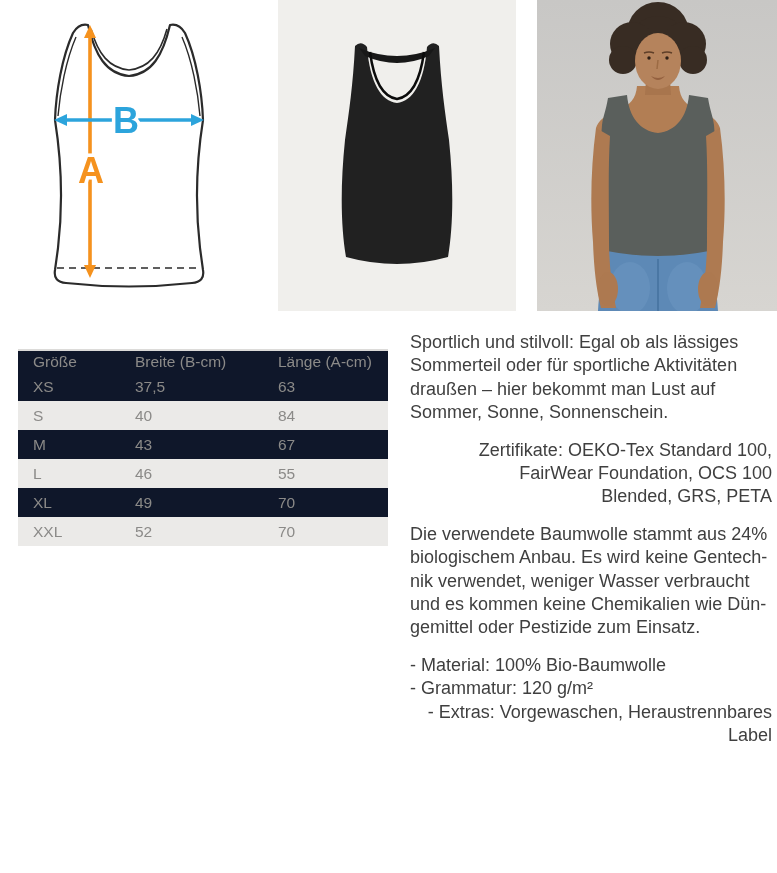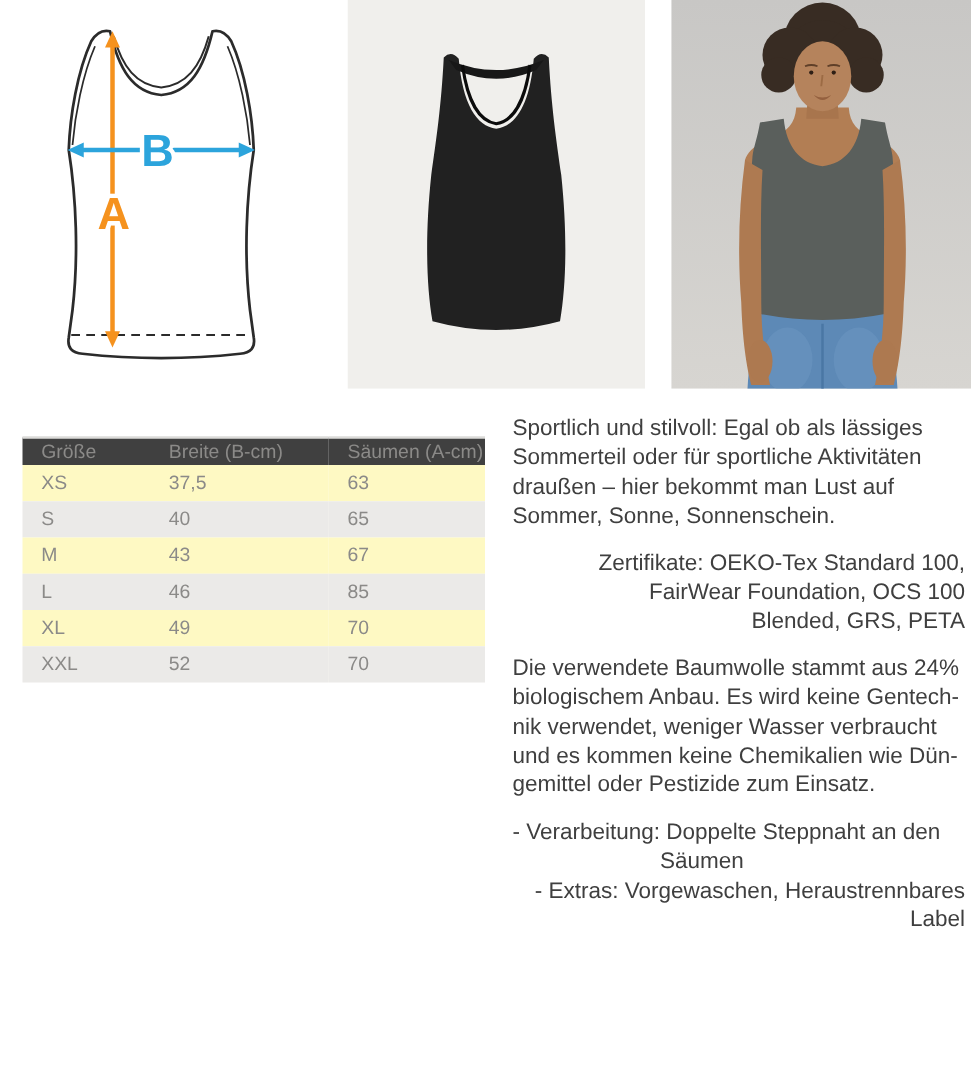--- a/index.html
+++ b/index.html
@@ -13,7 +13,7 @@
   .size-table{position:absolute;left:18px;top:349px;width:370px;border-collapse:collapse;
               table-layout:fixed;font-size:15.5px;color:#8b8a88;}
   .size-table th{font-weight:400;text-align:left;height:21px;padding:0 0 0 15px;
-                 background:#404040;border-top:2px solid #dcdbd9;vertical-align:middle;}
+                 background:#0f172a;border-top:2px solid #dcdbd9;vertical-align:middle;}
   .size-table td{height:29px;padding:0 0 0 15px;vertical-align:middle;}
   .row-dark td{background:#fef9c3;}
   .row-light td{background:#ebeae8;}

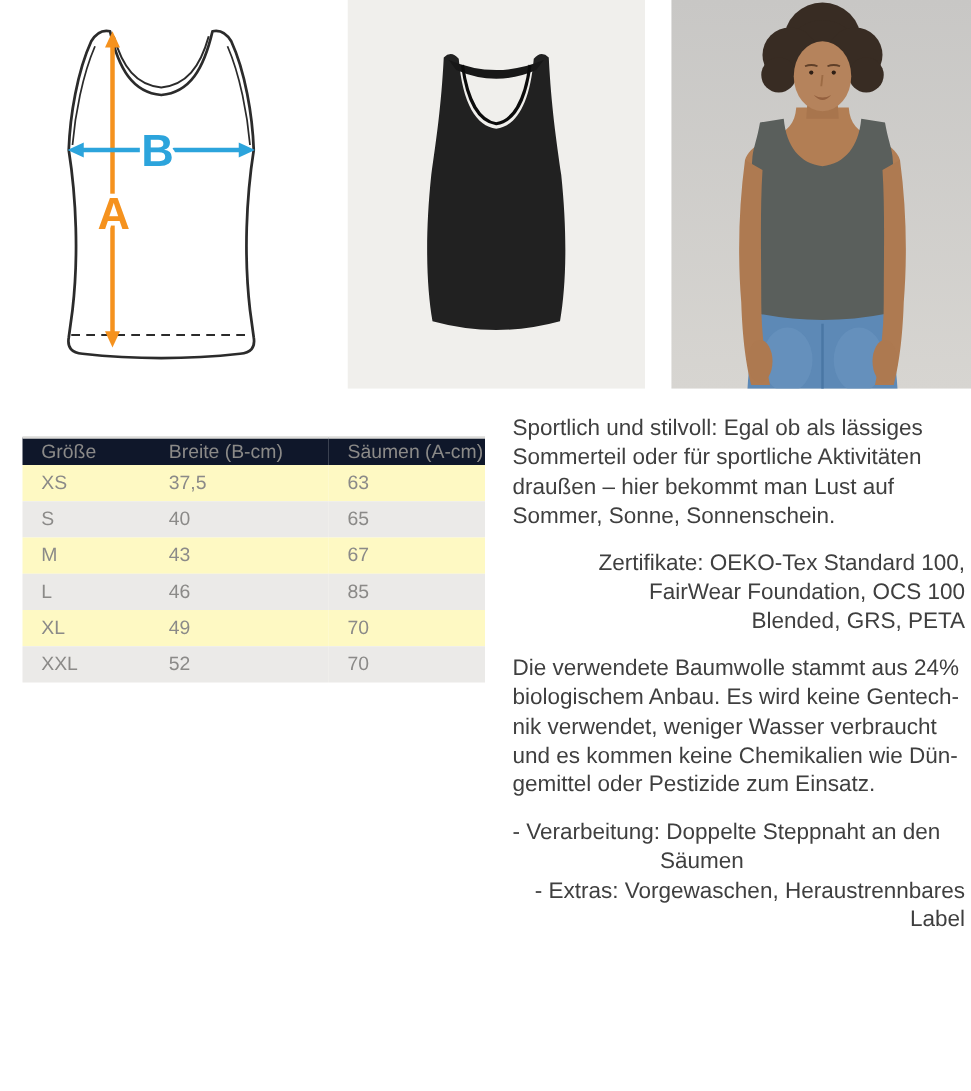--- a/index.html
+++ b/index.html
@@ -116,7 +116,7 @@
       <tr>
         <th>Größe</th>
         <th>Breite (B-cm)</th>
-        <th>Säumen (A-cm)</th>
+        <th>Länge (A-cm)</th>
       </tr>
     </thead>
     <tbody>

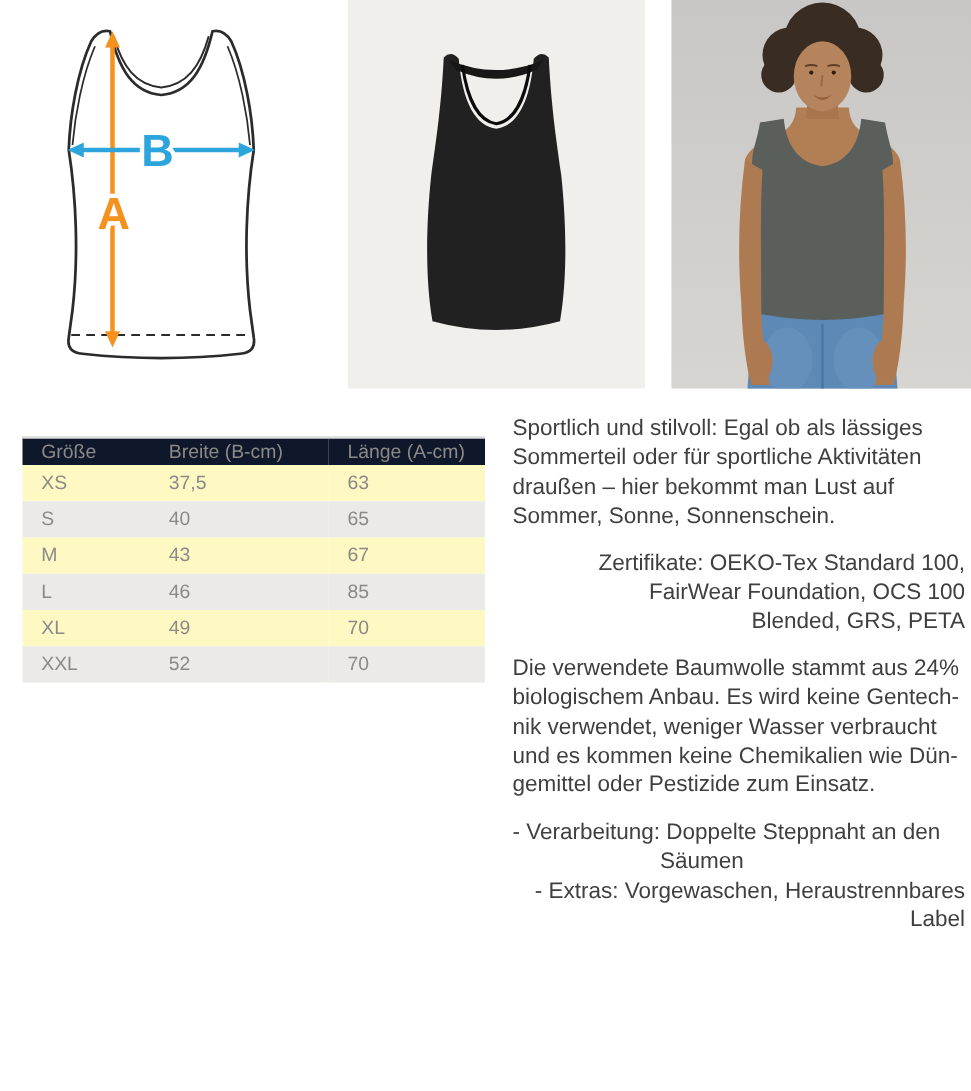--- a/index.html
+++ b/index.html
@@ -15,7 +15,7 @@
   .size-table th{font-weight:400;text-align:left;height:21px;padding:0 0 0 15px;
                  background:#0f172a;border-top:2px solid #dcdbd9;vertical-align:middle;}
   .size-table td{height:29px;padding:0 0 0 15px;vertical-align:middle;}
-  .row-dark td{background:#fef9c3;}
+  .row-dark td{background:#0f172a;}
   .row-light td{background:#ebeae8;}
   .note{position:absolute;left:18px;top:562px;width:370px;text-align:center;
         font-size:16.5px;color:#3d3d3d;}

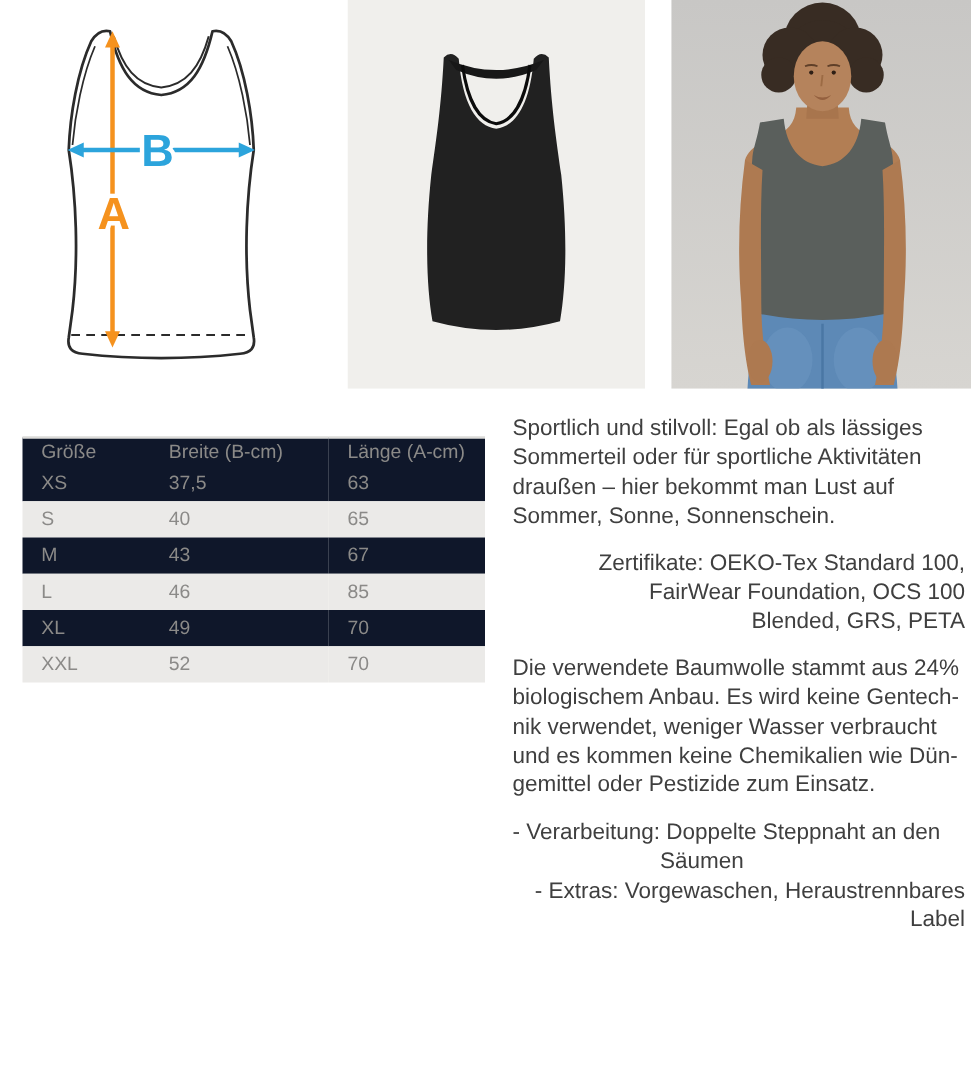--- a/index.html
+++ b/index.html
@@ -128,7 +128,7 @@
       <tr class="row-light">
         <td>S</td>
         <td>40</td>
-        <td>65</td>
+        <td>84</td>
       </tr>
       <tr class="row-dark">
         <td>M</td>

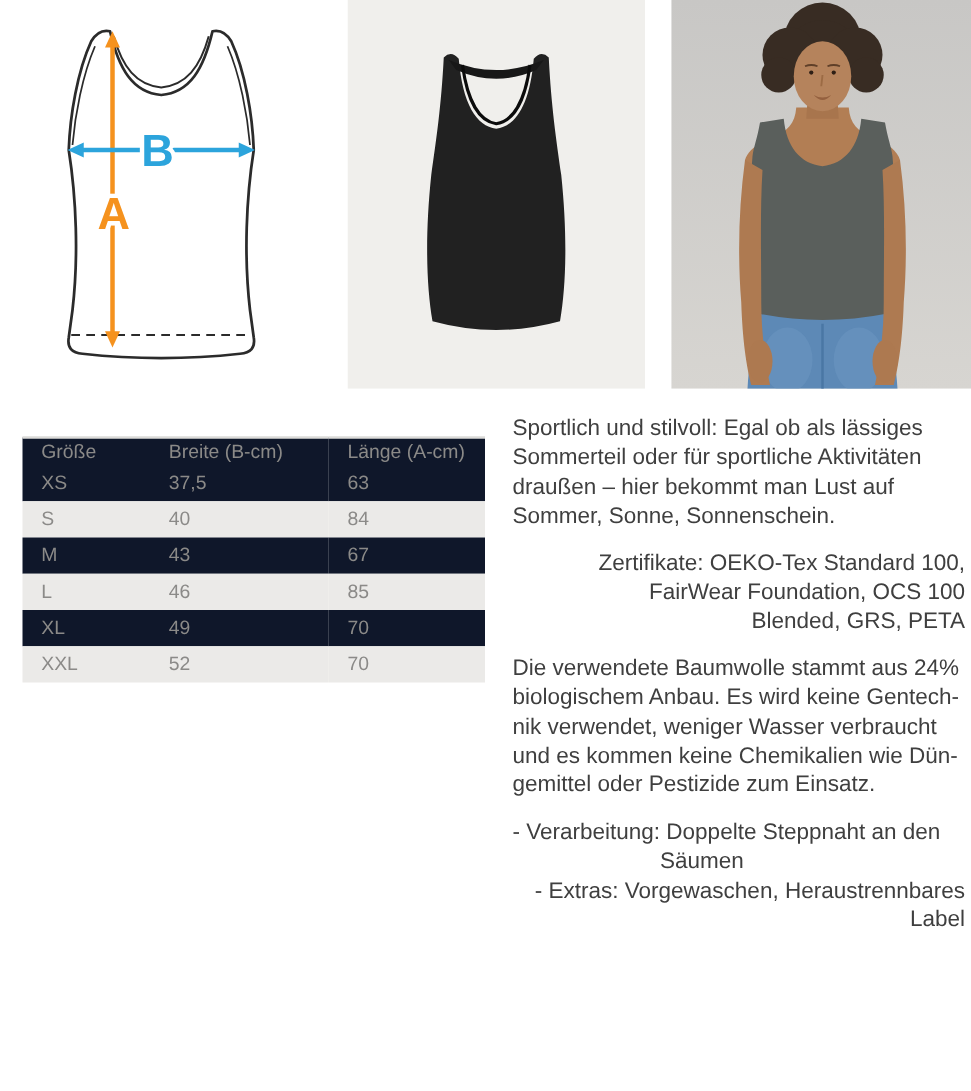--- a/index.html
+++ b/index.html
@@ -138,7 +138,7 @@
       <tr class="row-light">
         <td>L</td>
         <td>46</td>
-        <td>85</td>
+        <td>55</td>
       </tr>
       <tr class="row-dark">
         <td>XL</td>

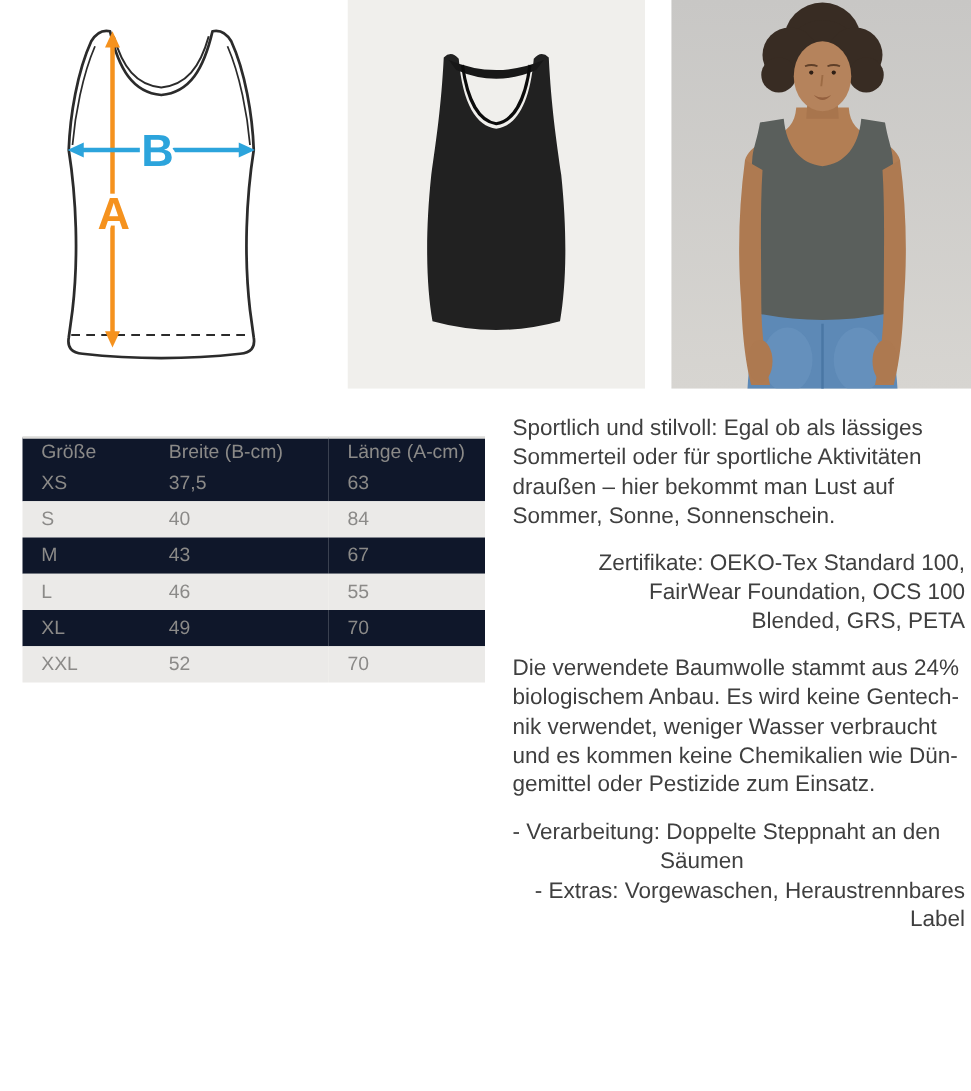--- a/index.html
+++ b/index.html
@@ -159,6 +159,7 @@
     <p class="hang-85">Zertifikate: OEKO-Tex Standard 100, FairWear Foundation, OCS 100 Blended, GRS, PETA</p>
     <p>Die verwendete Baumwolle stammt aus 24% biologischem Anbau. Es wird keine Gentech­nik verwendet, weniger Wasser verbraucht und es kommen keine Chemikalien wie Dün­gemittel oder Pestizide zum Einsatz.</p>
     <div>
+      <div>- Material: 100% Bio-Baumwolle</div>
       <div class="hang-118">- Verarbeitung: Doppelte Steppnaht an den Säumen</div>
       <div class="hang-67">- Extras: Vorgewaschen, Heraustrennbares Label</div>
     </div>

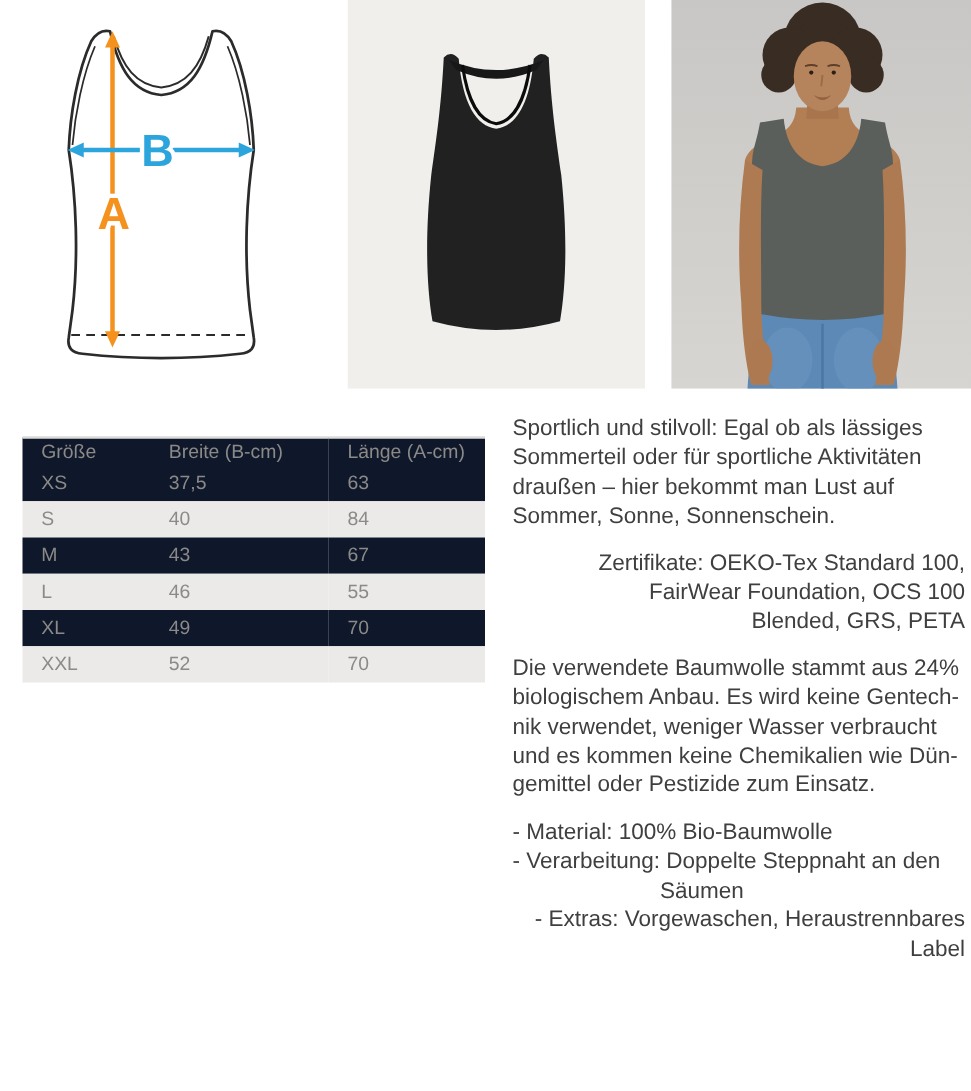--- a/index.html
+++ b/index.html
@@ -160,6 +160,7 @@
     <p>Die verwendete Baumwolle stammt aus 24% biologischem Anbau. Es wird keine Gentech­nik verwendet, weniger Wasser verbraucht und es kommen keine Chemikalien wie Dün­gemittel oder Pestizide zum Einsatz.</p>
     <div>
       <div>- Material: 100% Bio-Baumwolle</div>
+      <div>- Grammatur: 120 g/m²</div>
       <div class="hang-118">- Verarbeitung: Doppelte Steppnaht an den Säumen</div>
       <div class="hang-67">- Extras: Vorgewaschen, Heraustrennbares Label</div>
     </div>

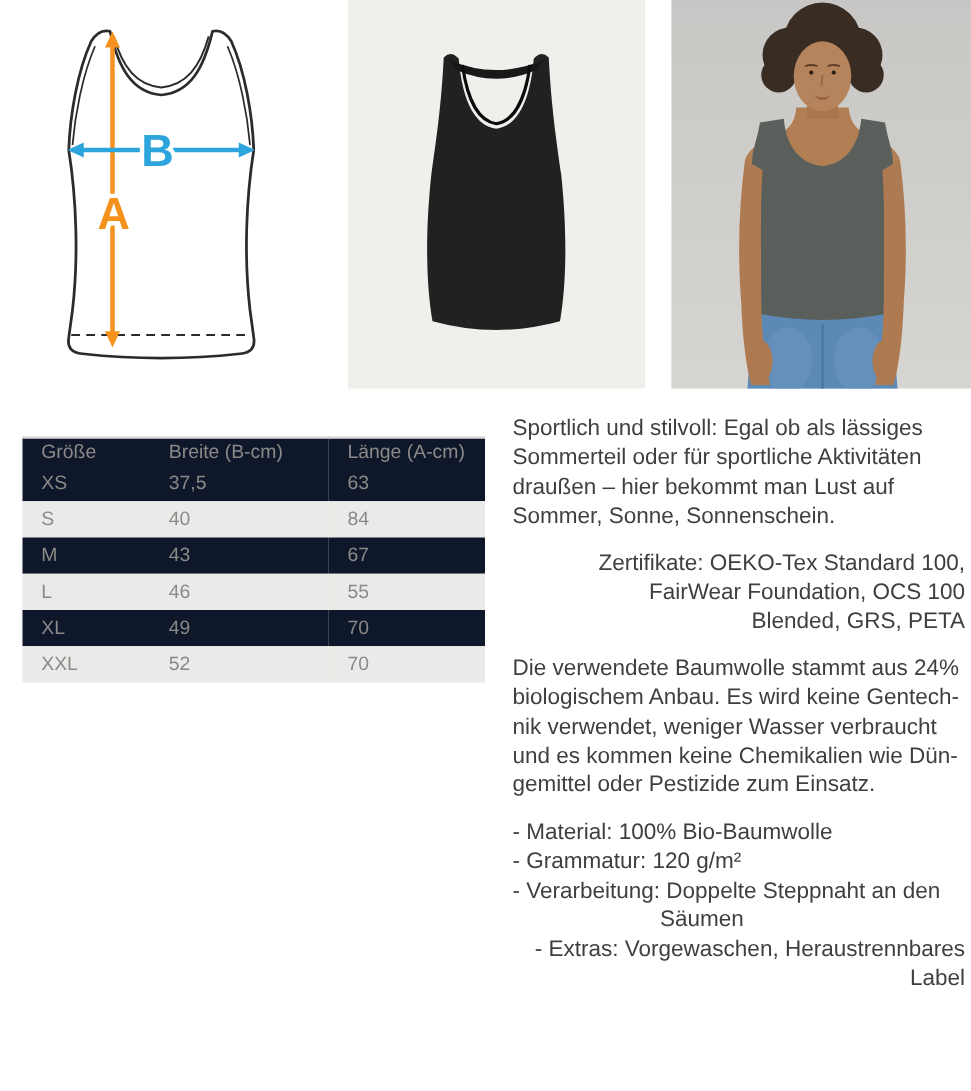--- a/index.html
+++ b/index.html
@@ -161,7 +161,6 @@
     <div>
       <div>- Material: 100% Bio-Baumwolle</div>
       <div>- Grammatur: 120 g/m²</div>
-      <div class="hang-118">- Verarbeitung: Doppelte Steppnaht an den Säumen</div>
       <div class="hang-67">- Extras: Vorgewaschen, Heraustrennbares Label</div>
     </div>
   </div>

